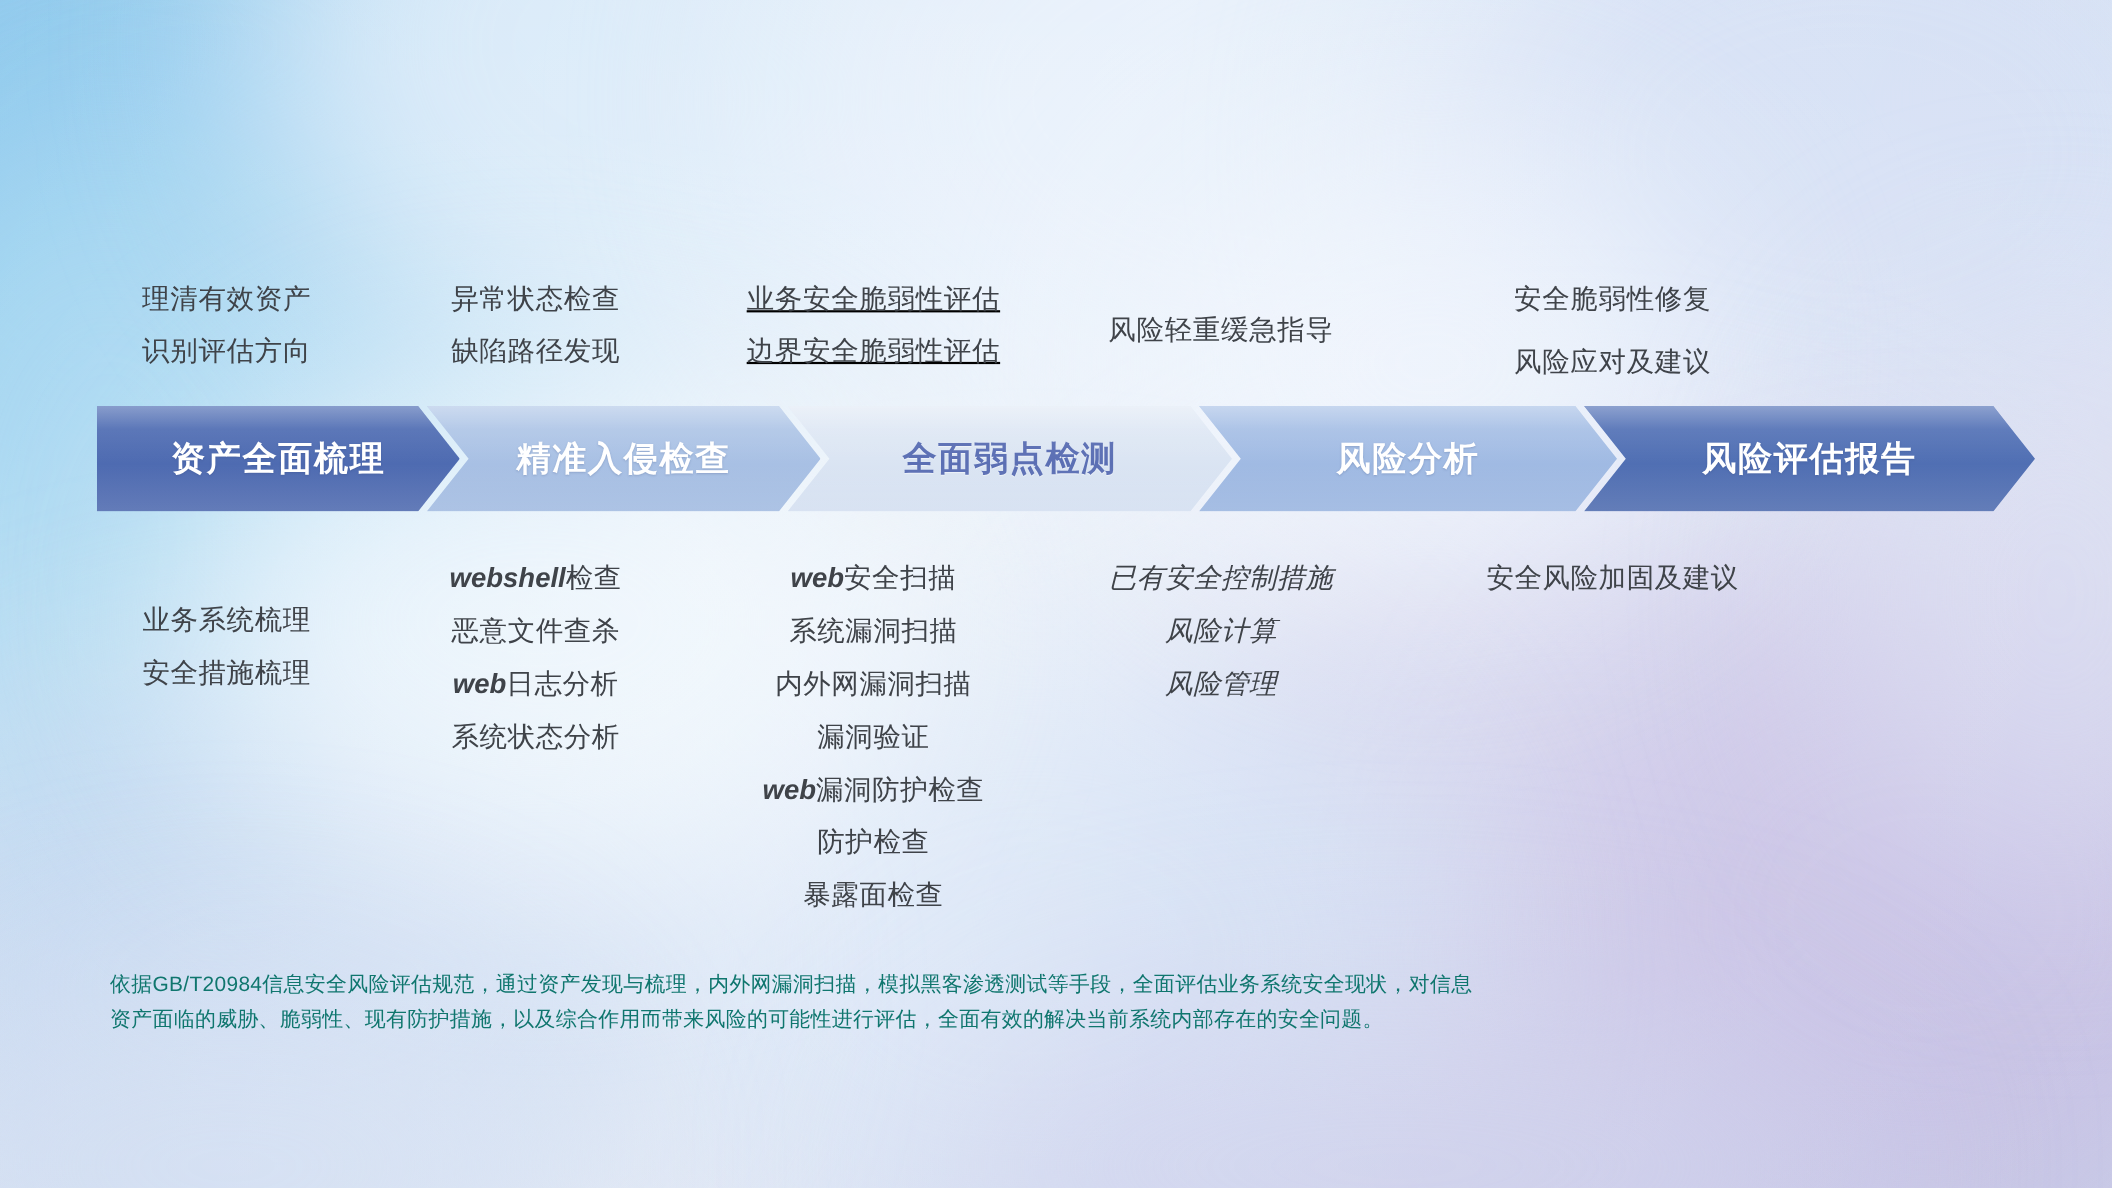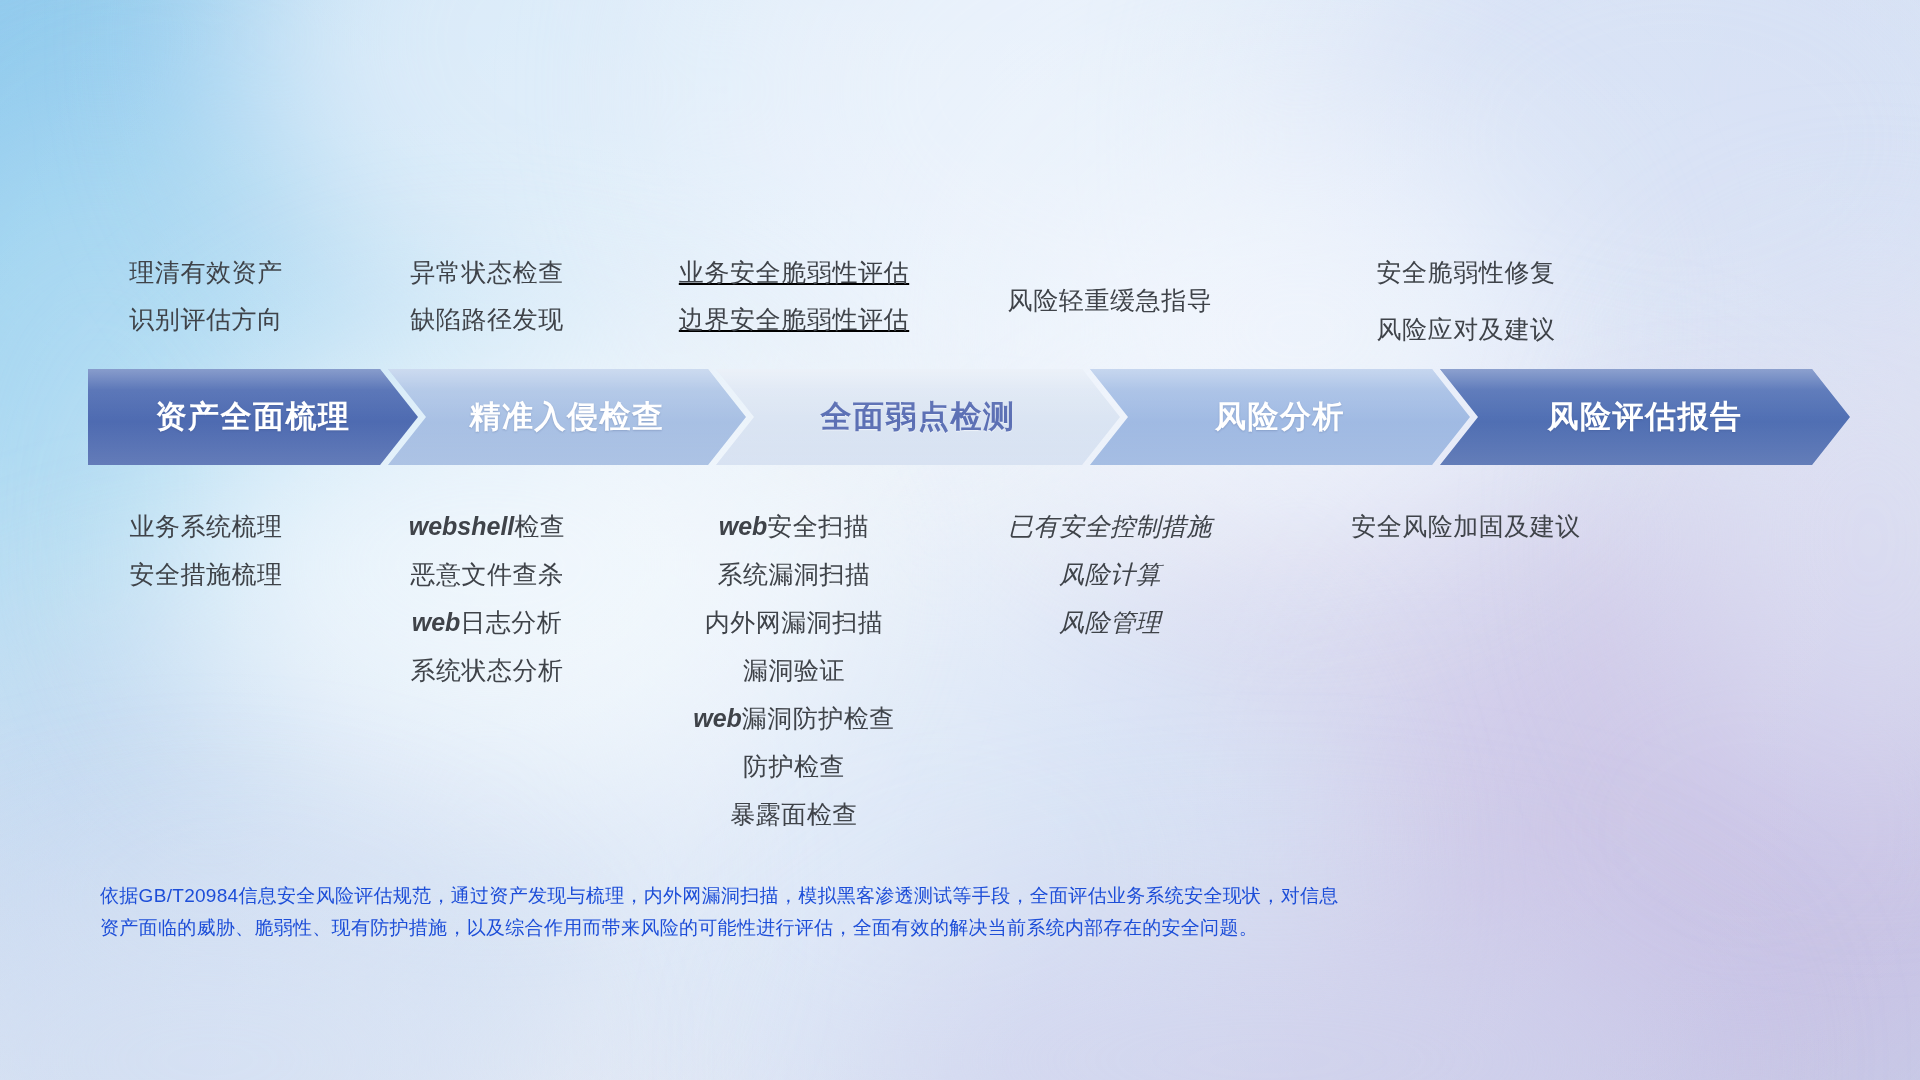--- a/index.html
+++ b/index.html
@@ -187,7 +187,7 @@
     align-items: center;
     row-gap: 23px;
   }
-  .bot-col.d1 { width: 268px; }
+  .bot-col.d1 { width: 268px; margin-top: 38px; }
   .bot-col.d2 { width: 294px; }
   .bot-col.d3 { width: 320px; }
   .bot-col.d4 { width: 312px; font-style: italic; }

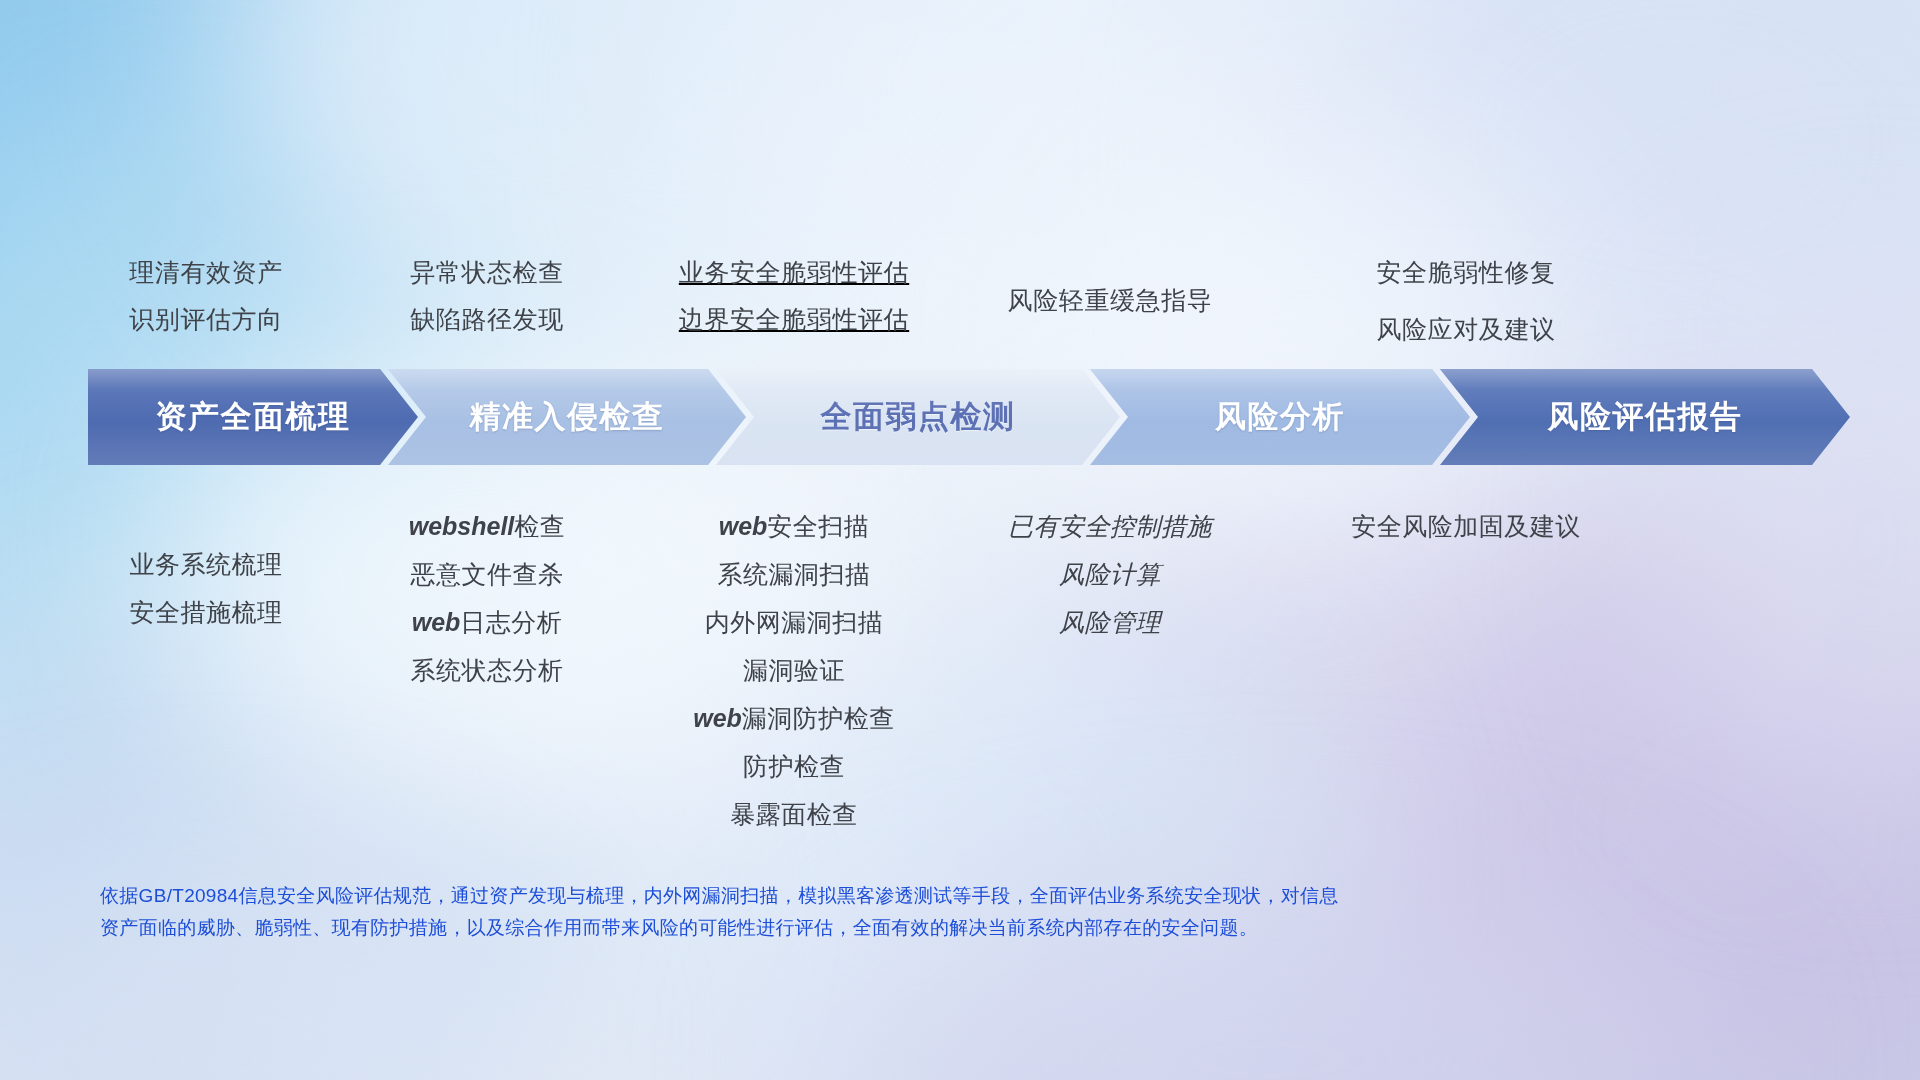--- a/index.html
+++ b/index.html
@@ -212,7 +212,7 @@
   .fline {
     font-size: 19px;
     line-height: 32px;
-    color: #1d4ed8;
+    color: #0f766e;
     letter-spacing: 0.3px;
     white-space: nowrap;
   }

